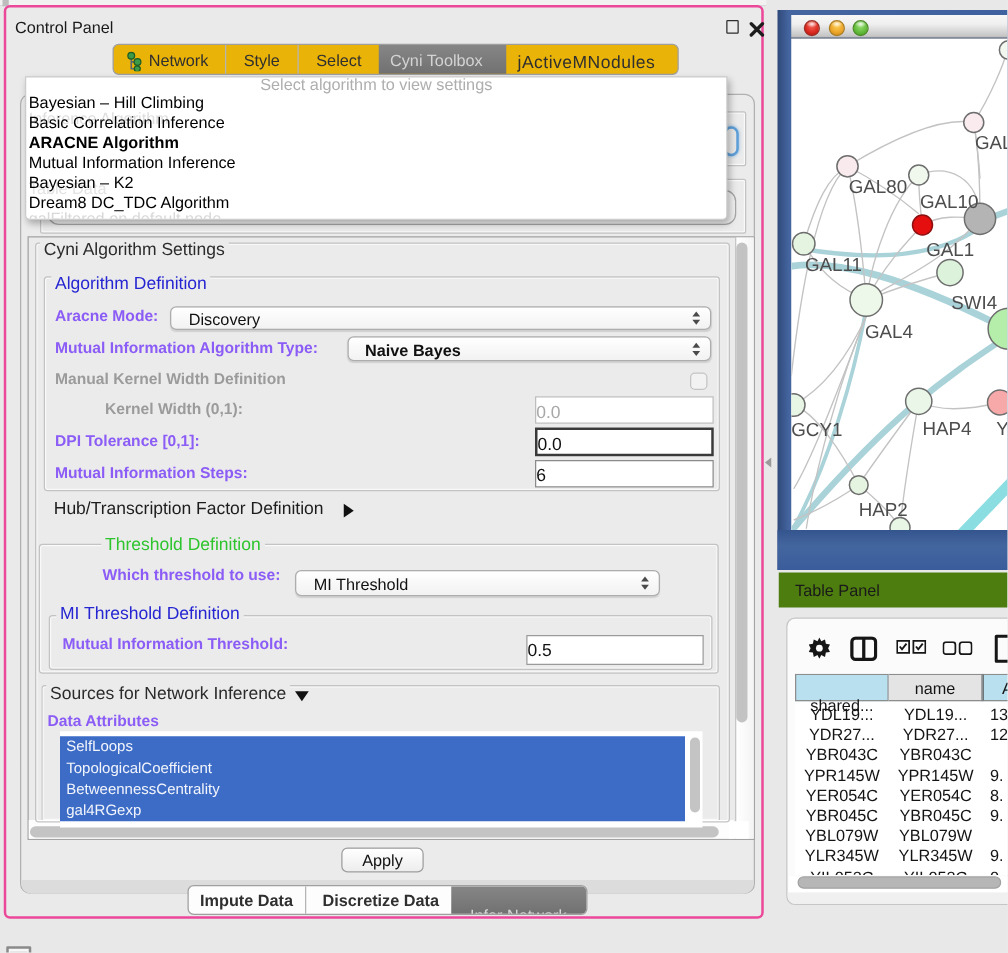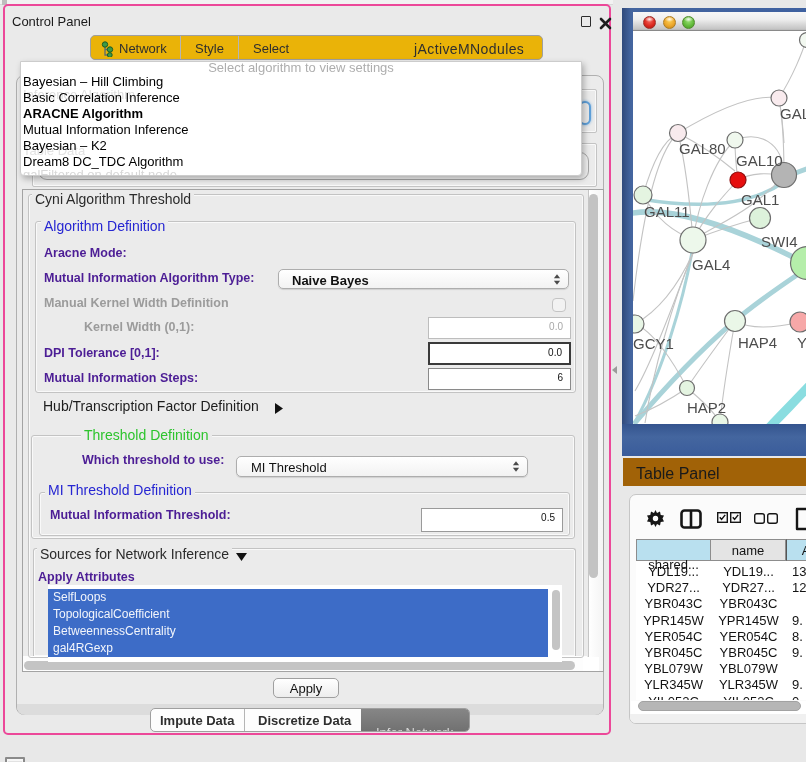--- a/index.html
+++ b/index.html
@@ -172,6 +172,9 @@
     <div class="abs" style="left:148px; top:0; width:64px; height:25px;">
         <span class="abs" style="left:14px; top:5px;">Select</span>
       </div>
+    <div class="abs" style="left:212px; top:0; width:102px; height:25px; background:linear-gradient(#868686,#6f6f6f); color:#d3d3d3;">
+        <span class="abs" style="left:9px; top:5px;">Cyni Toolbox</span>
+      </div>
     <div class="abs" style="left:314px; top:0; width:139px; height:25px;">
         <span class="abs" style="left:9px; top:4.5px; font-size:14px; letter-spacing:0.4px;">jActiveMNodules</span>
       </div>

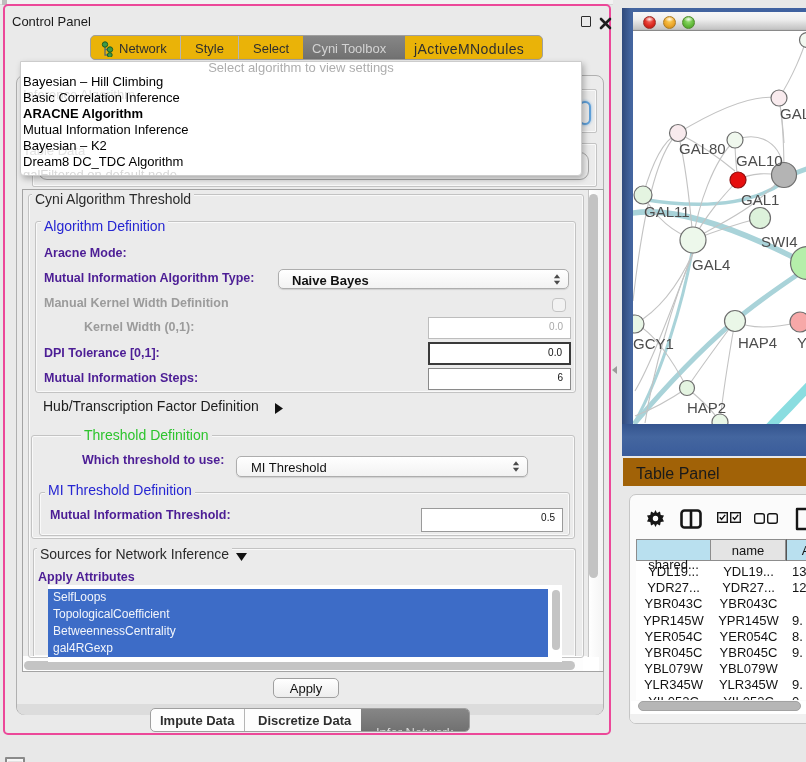--- a/index.html
+++ b/index.html
@@ -199,7 +199,7 @@
   <div class="abs" style="left:578px; top:651px; width:16px; height:14px; background:#ffffff;"></div>
 
   <div class="gbox" style="left:23px; top:188px; width:556px; height:464px;"></div>
-  <span class="grouptitle abs" style="left:27px; top:185px;">Cyni Algorithm Threshold</span>
+  <span class="grouptitle abs" style="left:27px; top:185px;">Cyni Algorithm Settings</span>
 
   <div class="gbox" style="left:30px; top:215px; width:541px; height:172px;"></div>
   <span class="grouptitle abs" style="left:36px; top:212px; color:#2525d2;">Algorithm Definition</span>

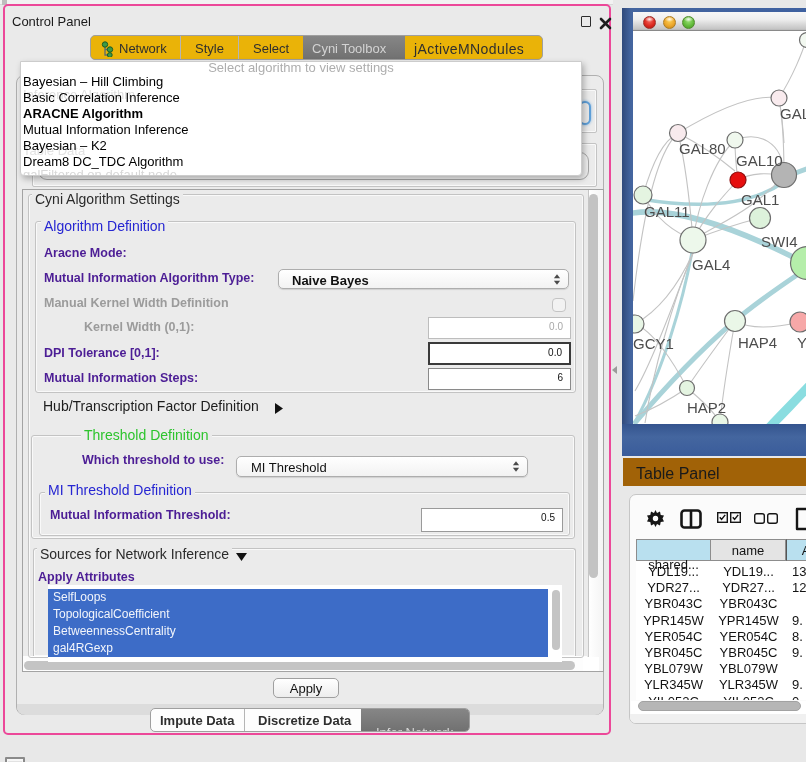--- a/index.html
+++ b/index.html
@@ -6,7 +6,7 @@
 html,body { width:806px; height:762px; overflow:hidden; }
 body { background:#e8e8e8; font-family:"Liberation Sans", sans-serif; position:relative; -webkit-font-smoothing:antialiased; }
 .abs { position:absolute; }
-.lbl { font-size:12.5px; font-weight:bold; color:#4c1d95; white-space:nowrap; }
+.lbl { font-size:12.5px; font-weight:bold; color:#8b5cf6; white-space:nowrap; }
 .dis { color:#9b9b9b; }
 .grouptitle { font-size:14px; color:#2b2b2b; background:#ebebeb; padding:0 3px; white-space:nowrap; }
 .gbox { position:absolute; border:1px solid #c3c3c3; border-radius:3px; box-shadow:inset 0 0 0 1px rgba(255,255,255,.7); }

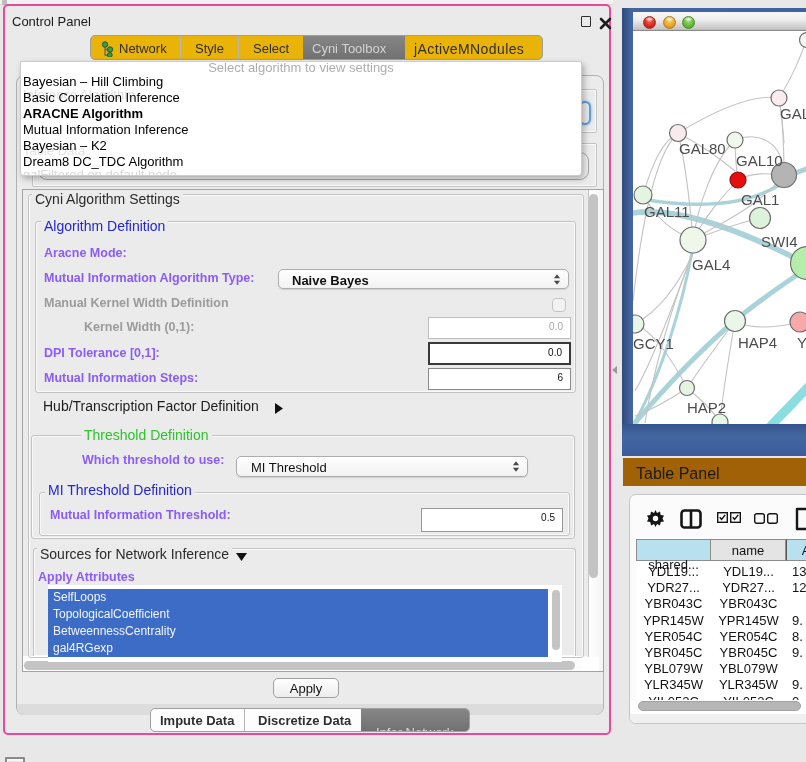--- a/index.html
+++ b/index.html
@@ -205,6 +205,13 @@
   <span class="grouptitle abs" style="left:36px; top:212px; color:#2525d2;">Algorithm Definition</span>
 
   <span class="lbl abs" style="left:39px; top:240px;">Aracne Mode:</span>
+  <div class="combo" style="left:131px; top:239px; width:433px; height:19px;">
+      <span class="abs" style="left:14px; top:2px;">Discovery</span>
+      <svg class="ar" viewBox="0 0 9 14">
+        <path d="M4.5 1 L8 5.5 L1 5.5 Z" fill="#4a4a4a"></path>
+        <path d="M4.5 13 L1 8.5 L8 8.5 Z" fill="#4a4a4a"></path>
+      </svg>
+    </div>
 
   <span class="lbl abs" style="left:39px; top:265px;">Mutual Information Algorithm Type:</span>
   <div class="combo" style="left:273px; top:263px; width:291px; height:20px;">

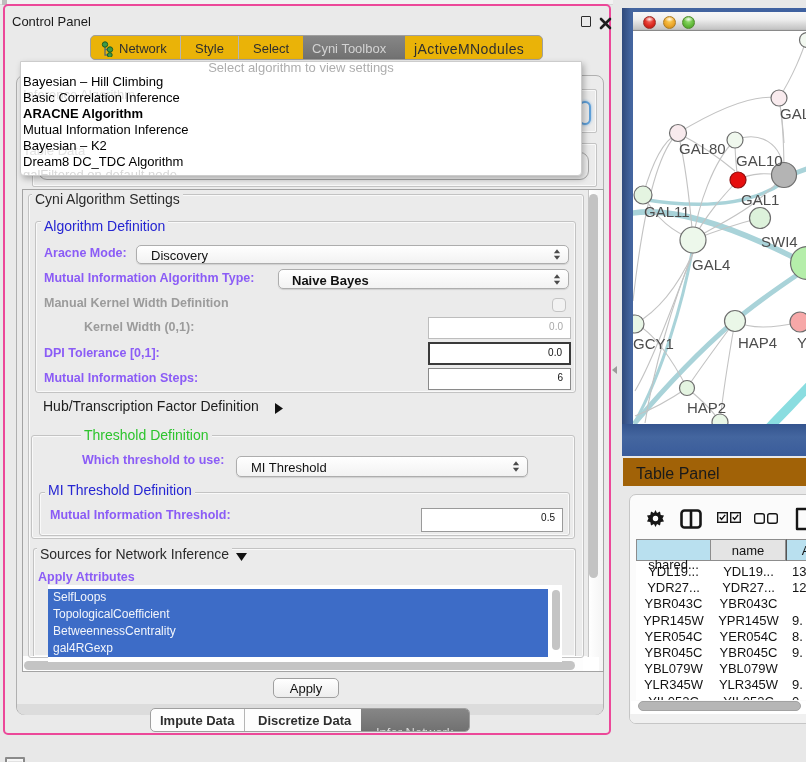--- a/index.html
+++ b/index.html
@@ -12,7 +12,7 @@
 .gbox { position:absolute; border:1px solid #c3c3c3; border-radius:3px; box-shadow:inset 0 0 0 1px rgba(255,255,255,.7); }
 .combo { position:absolute; background:linear-gradient(#ffffff,#f2f2f2); border:1px solid #adadad; border-radius:5px; box-shadow:0 1px 1px rgba(0,0,0,.12); font-size:13px; color:#111; }
 .combo .ar { position:absolute; right:7px; top:50%; margin-top:-6.5px; width:8px; height:13px; }
-.field { position:absolute; background:#fff; font-size:10px; color:#111; text-align:right; padding:3px 7px 0 0; }
+.field { position:absolute; background:#fff; font-size:14px; color:#111; text-align:left; padding:3px 7px 0 0; }
 svg { display:block; }
 .tl { width:13px; height:13px; border-radius:50%; background:radial-gradient(ellipse 60% 35% at 50% 20%, rgba(255,255,255,.9), rgba(255,255,255,0) 70%), radial-gradient(circle at 50% 35%, #f3655c, #dc2a20 55%, #a81410); border:1px solid #9c2f28; }
 </style>

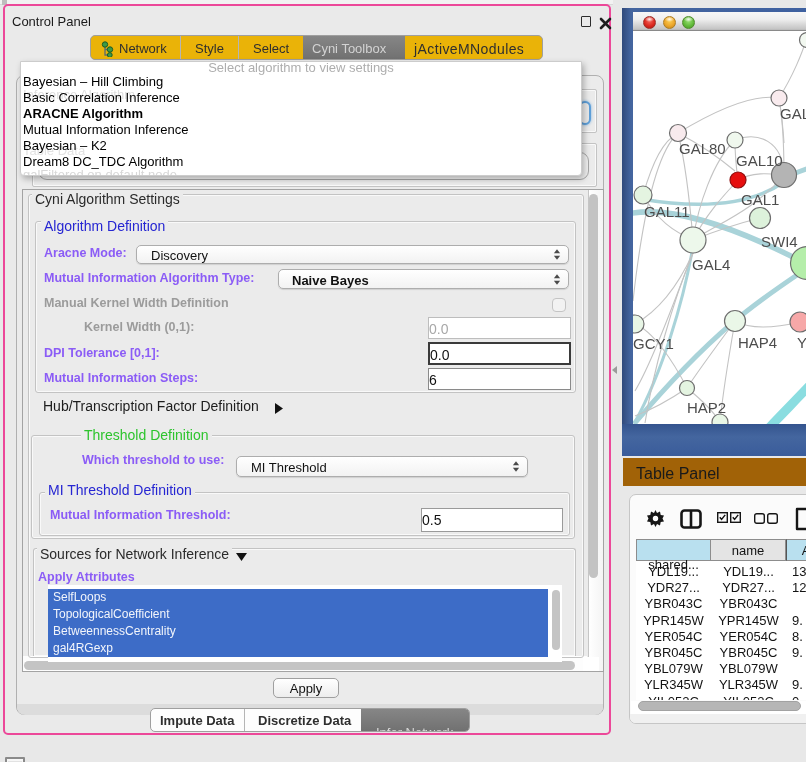--- a/index.html
+++ b/index.html
@@ -97,7 +97,7 @@
   <div class="abs" style="left:0; top:416px; right:0; height:32px; background:linear-gradient(#34548e,#44669f 40%,#3a5c9b);"></div>
 </div>
 
-<div class="abs" style="left:623px; top:458px; width:183px; height:28px; background:#a16207; font-size:16px; color:#1a1a1a;">
+<div class="abs" style="left:623px; top:458px; width:183px; height:28px; background:#4d7c0f; font-size:13px; color:#1a1a1a;">
   <span class="abs" style="left:13px; top:7px;">Table Panel</span>
 </div>
 

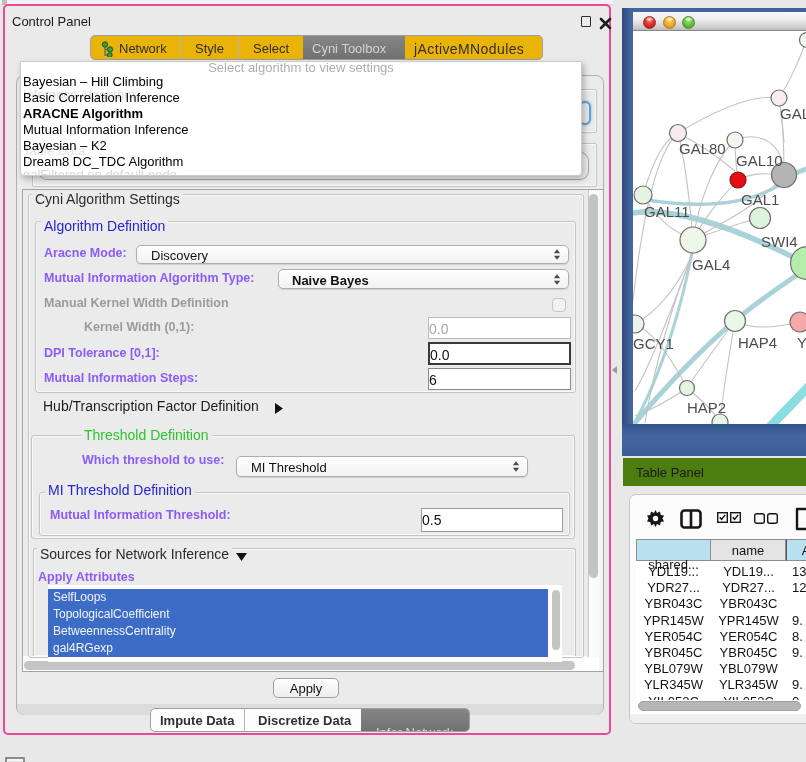--- a/index.html
+++ b/index.html
@@ -263,7 +263,7 @@
       <path d="M1 1 L12 1 L6.5 9 Z" fill="#111"></path>
     </svg>
 
-  <span class="lbl abs" style="left:33px; top:564px;">Apply Attributes</span>
+  <span class="lbl abs" style="left:33px; top:564px;">Data Attributes</span>
   <div class="abs" style="left:43px; top:579px; width:514px; height:77px; background:#ffffff;"></div>
   <div class="abs" style="left:43px; top:583px; width:500px; height:68px; background:#3d6cc7; color:#f2f5fb; font-size:12px; line-height:17px; padding-left:5px;">SelfLoops<br>TopologicalCoefficient<br>BetweennessCentrality<br>gal4RGexp</div>
   <div class="abs" style="left:547px; top:584px; width:8px; height:60px; background:#c4c4c4; border-radius:4px;"></div>

